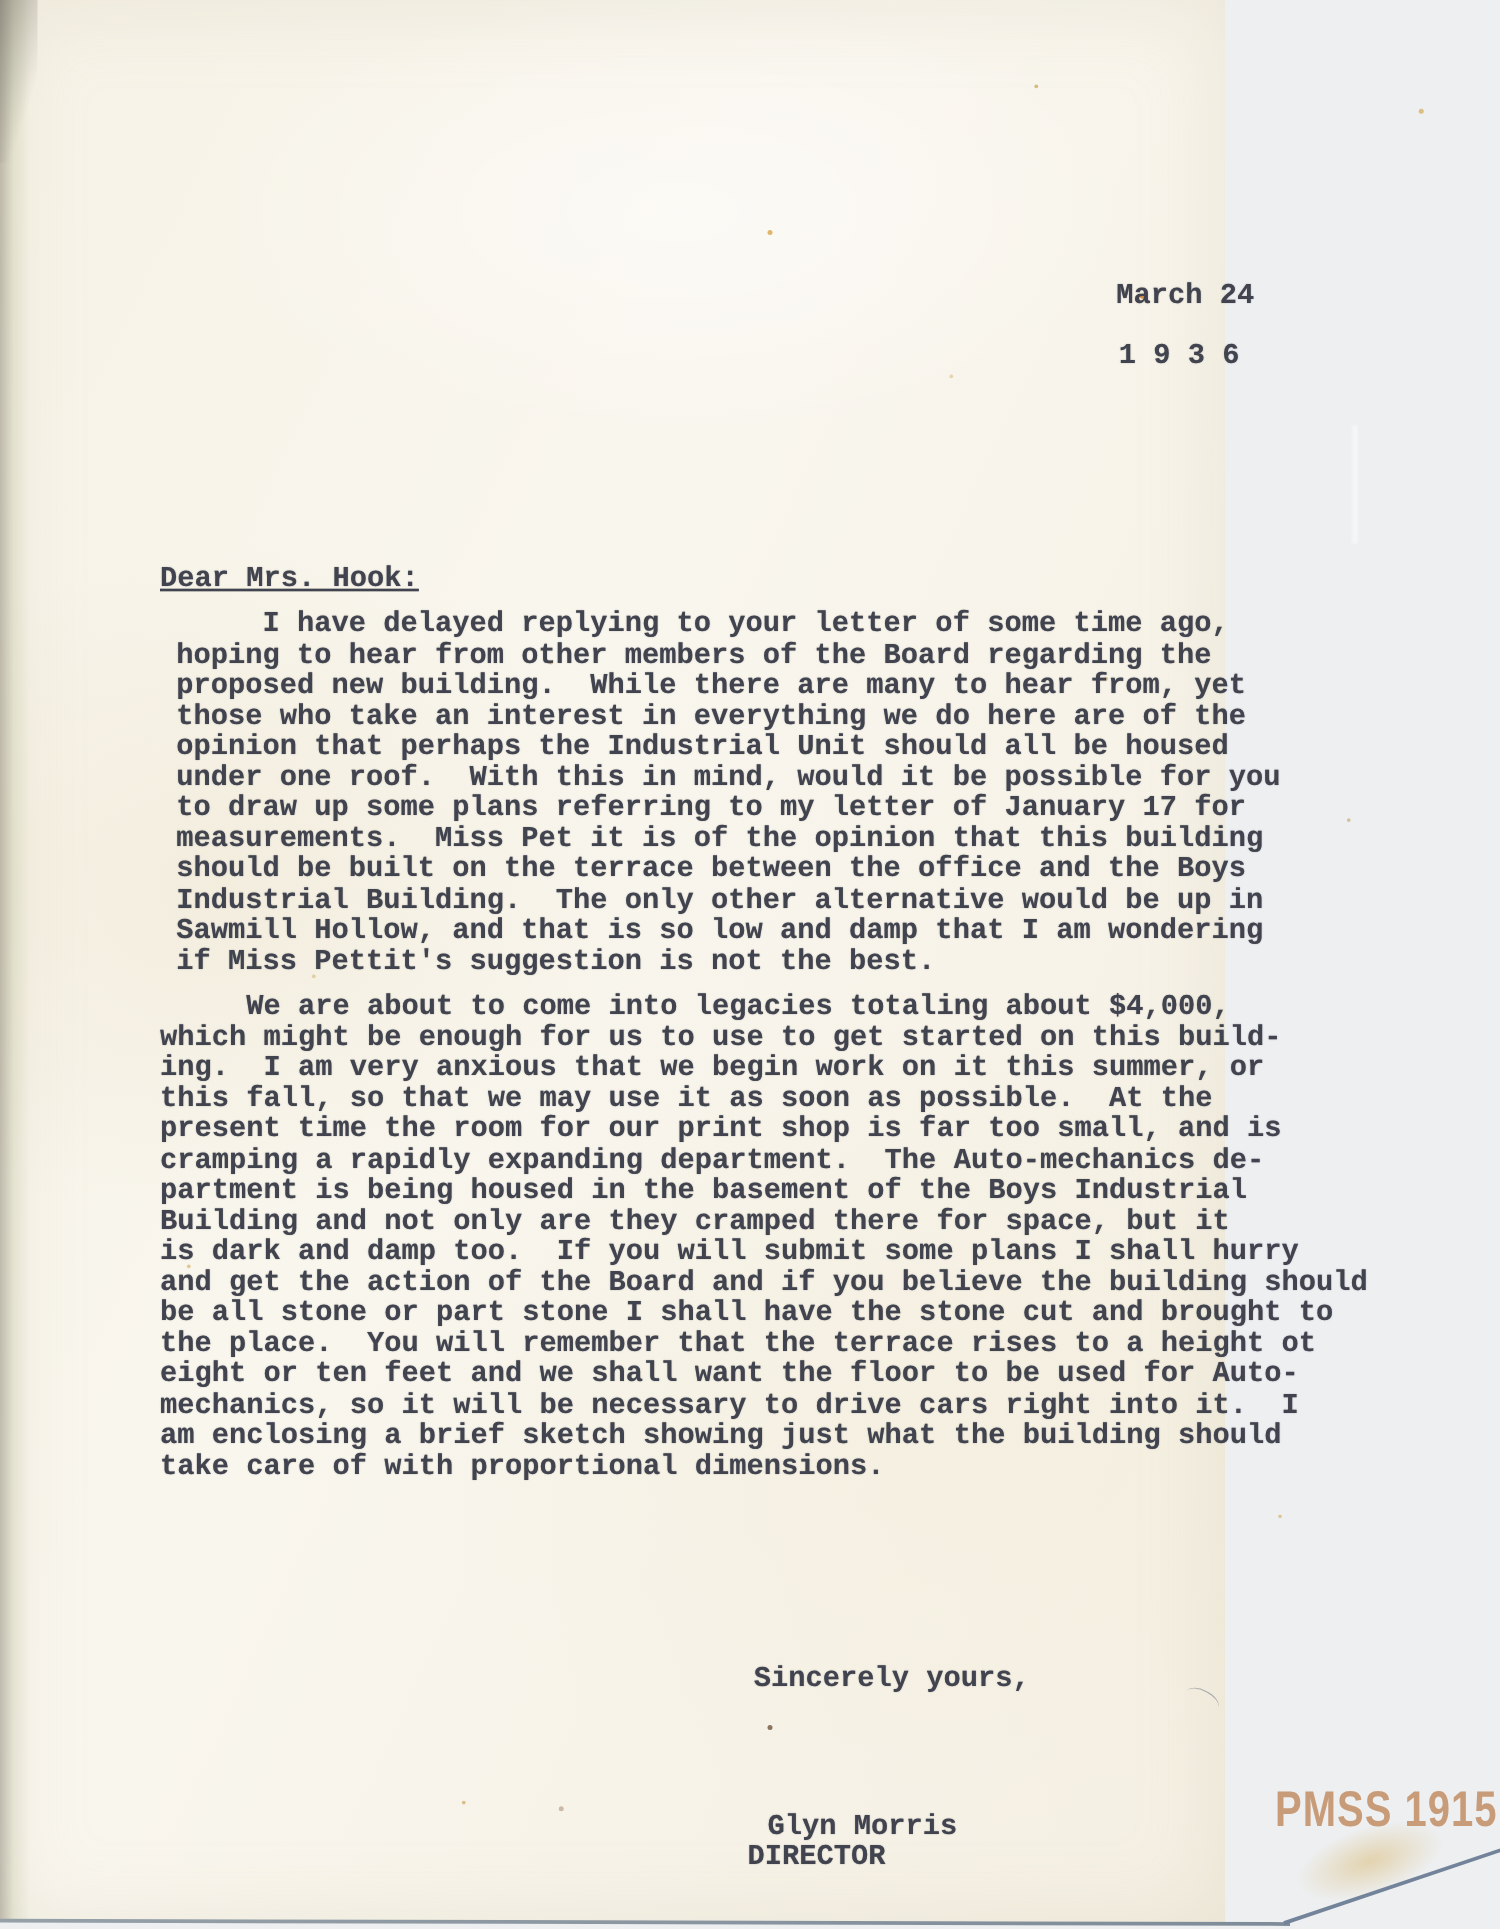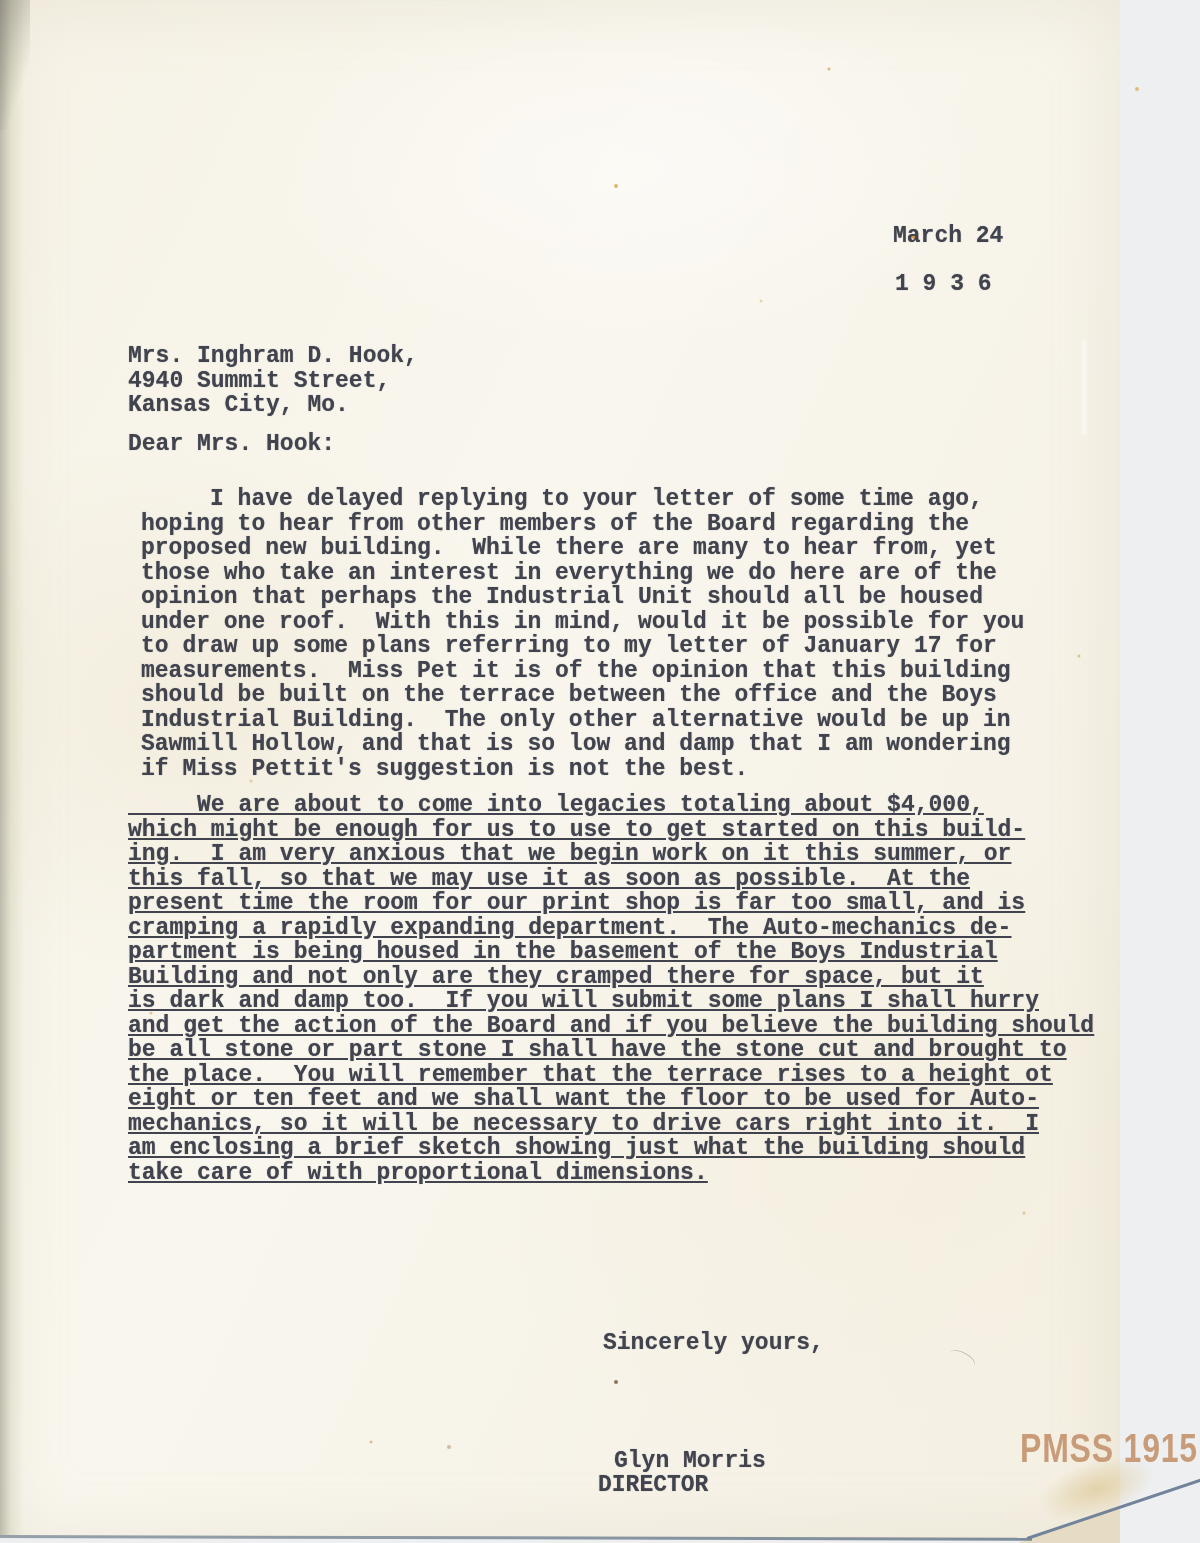--- a/index.html
+++ b/index.html
@@ -5,7 +5,7 @@
   html,body{margin:0;padding:0;}
   body{width:1200px;height:1543px;overflow:hidden;background:#edeff1;}
 
-  .scan{position:relative;width:1120px;height:1543px;background:#edeff1;}
+  .scan{position:relative;width:980px;height:1543px;background:#edeff1;}
 
   
   .under-corner{

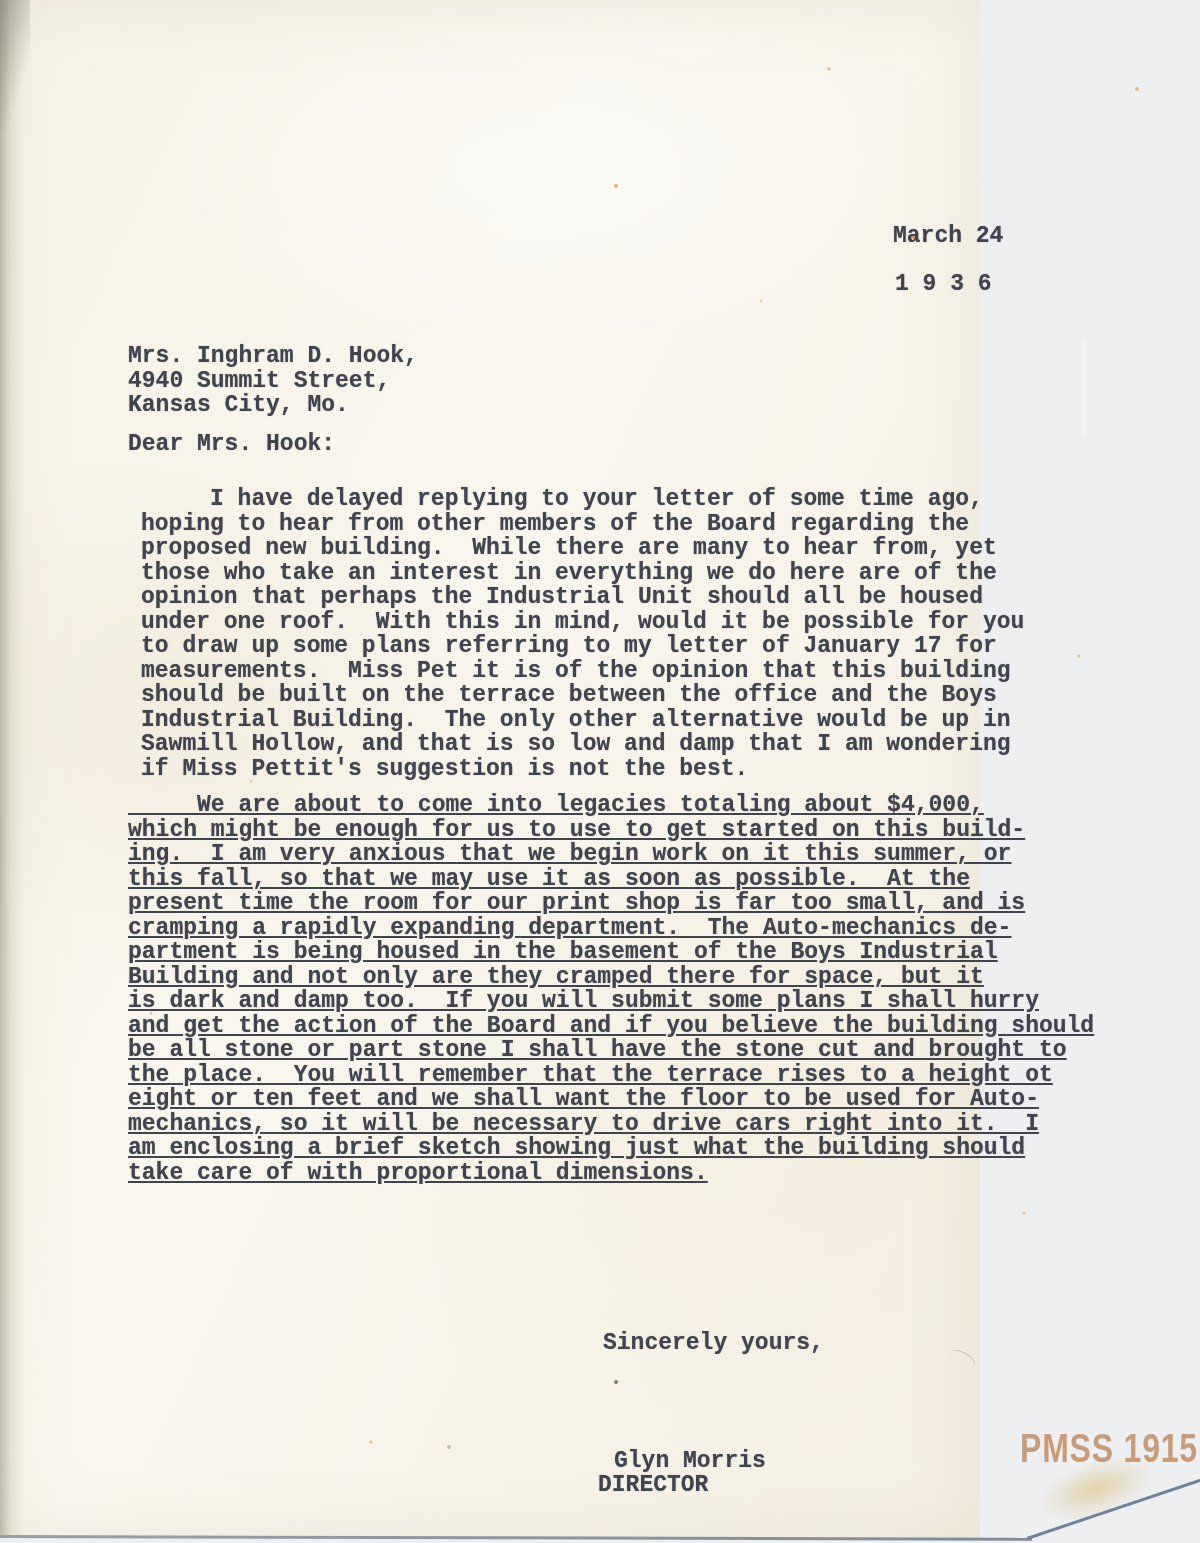--- a/index.html
+++ b/index.html
@@ -136,9 +136,6 @@
     <pre class="tw date-1">March 24</pre>
     <pre class="tw date-2">1 9 3 6</pre>
 
-    <pre class="tw recipient">Mrs. Inghram D. Hook,
-4940 Summit Street,
-Kansas City, Mo.</pre>
 
     <pre class="tw salutation">Dear Mrs. Hook:</pre>
 

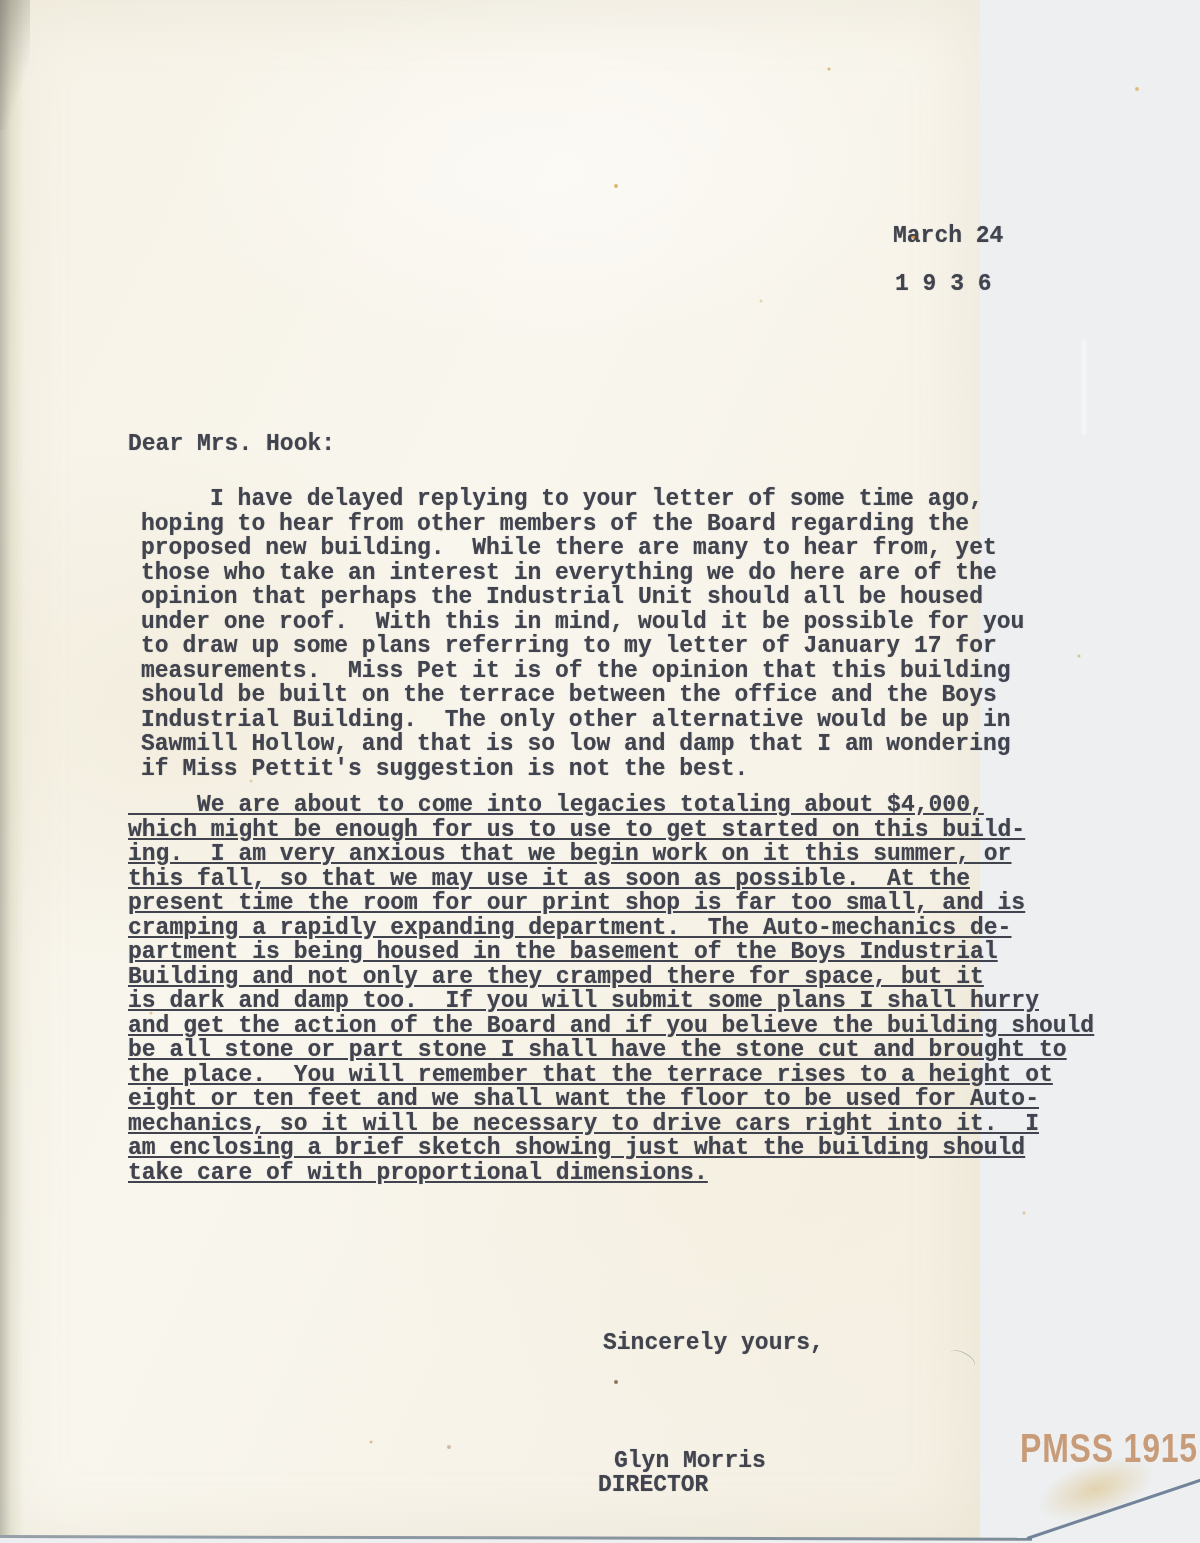--- a/index.html
+++ b/index.html
@@ -86,7 +86,7 @@
   .date-1{left:893px;top:224px;}
   .date-2{left:895px;top:272px;}
   .recipient{left:128px;top:344px;}
-  .salutation{left:128px;top:432px;}
+  .salutation{left:128px;top:451px;text-decoration:underline;}
   .para-1{left:141px;top:487px;}
   .para-2{left:128px;top:793px;text-decoration:underline;}
   .para-3{left:128px;top:1193px;}

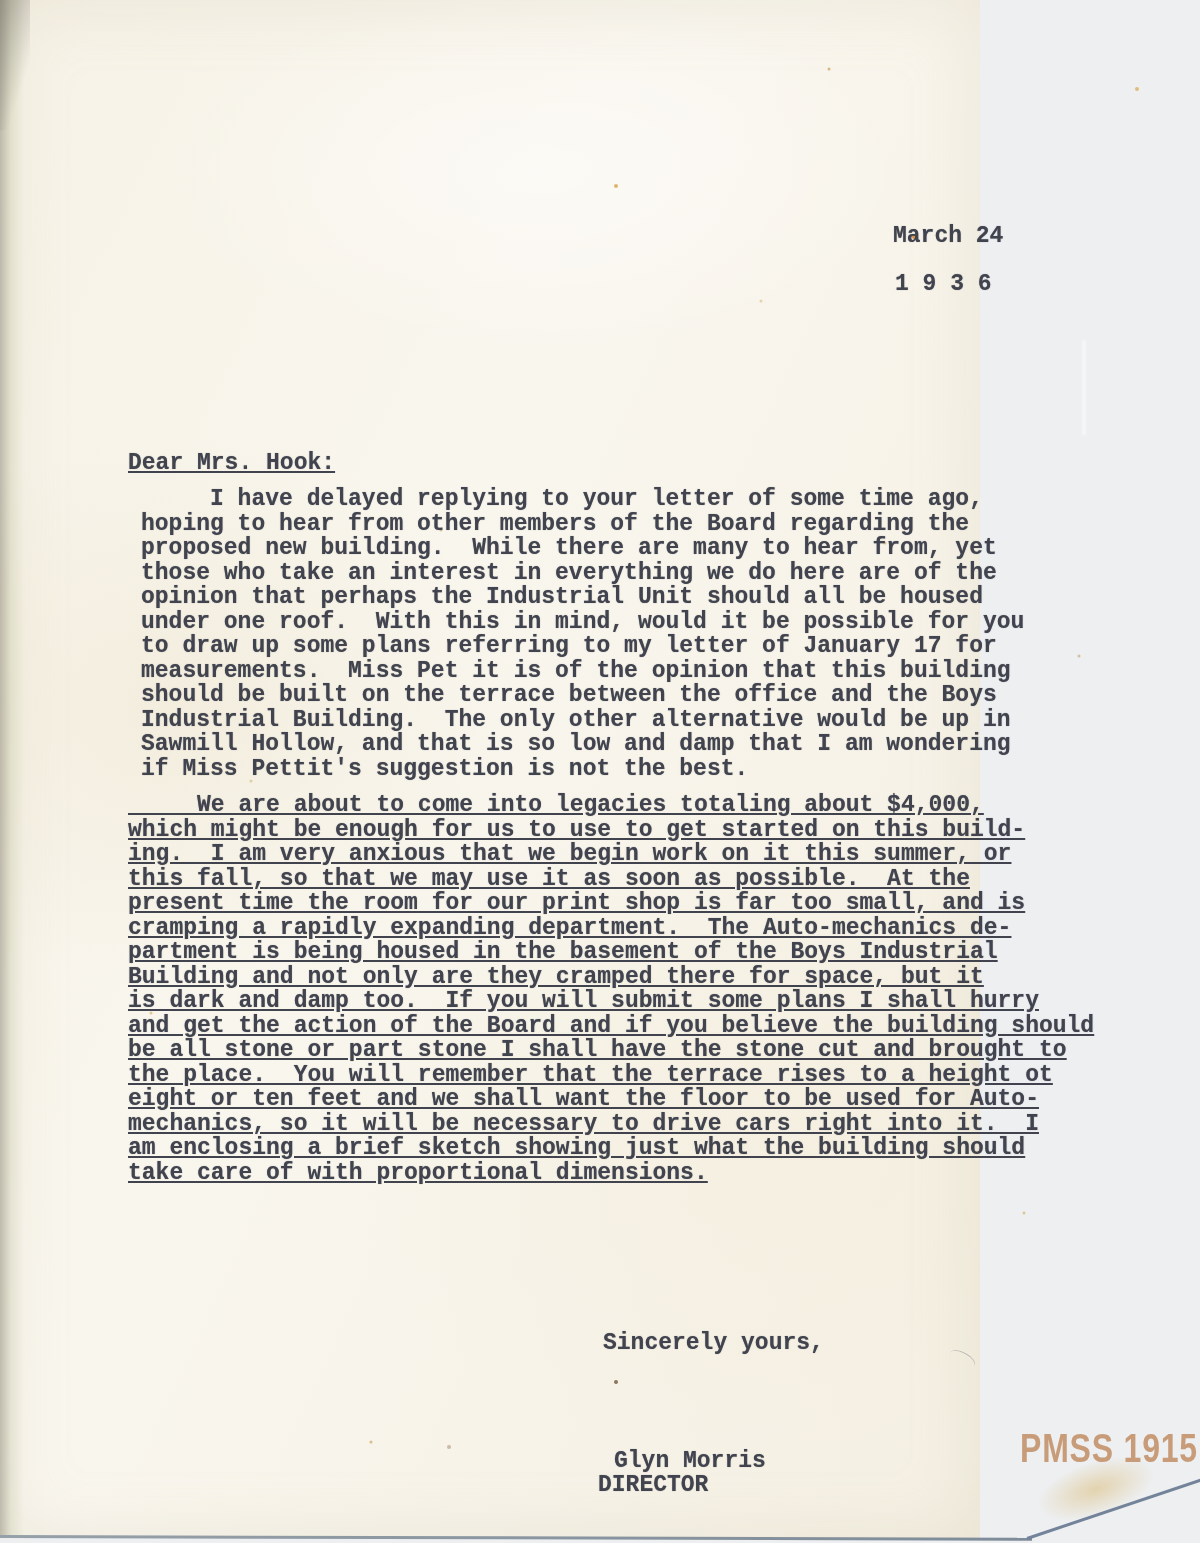--- a/index.html
+++ b/index.html
@@ -88,7 +88,7 @@
   .recipient{left:128px;top:344px;}
   .salutation{left:128px;top:451px;text-decoration:underline;}
   .para-1{left:141px;top:487px;}
-  .para-2{left:128px;top:793px;text-decoration:underline;}
+  .para-2{left:128px;top:793px;}
   .para-3{left:128px;top:1193px;}
   .closing{left:128px;top:1287px;}
   .signoff{left:603px;top:1331px;}

